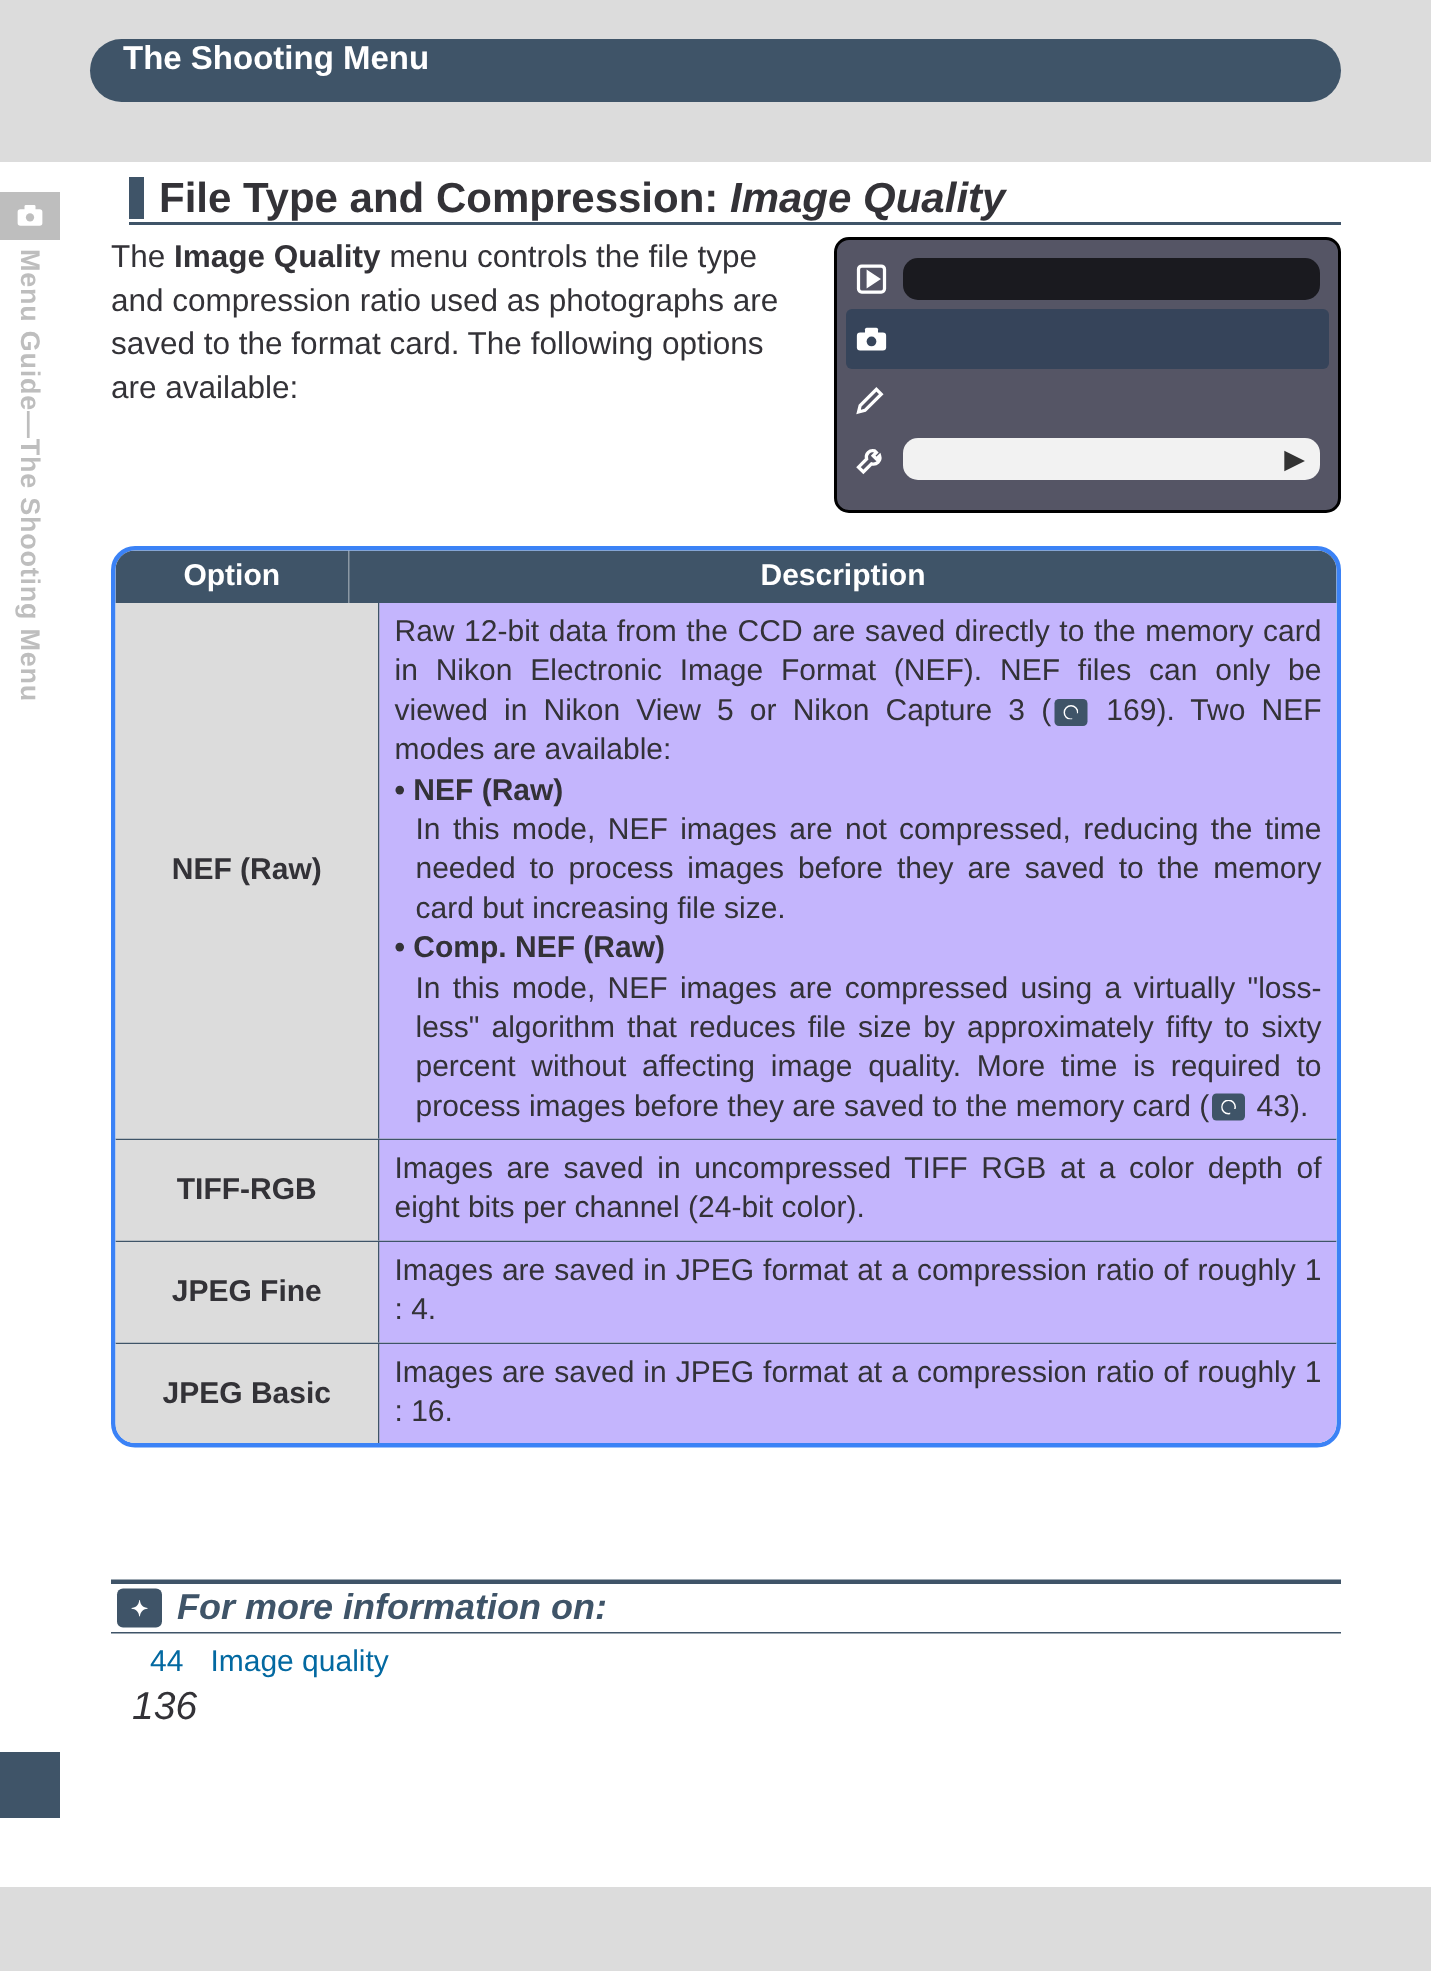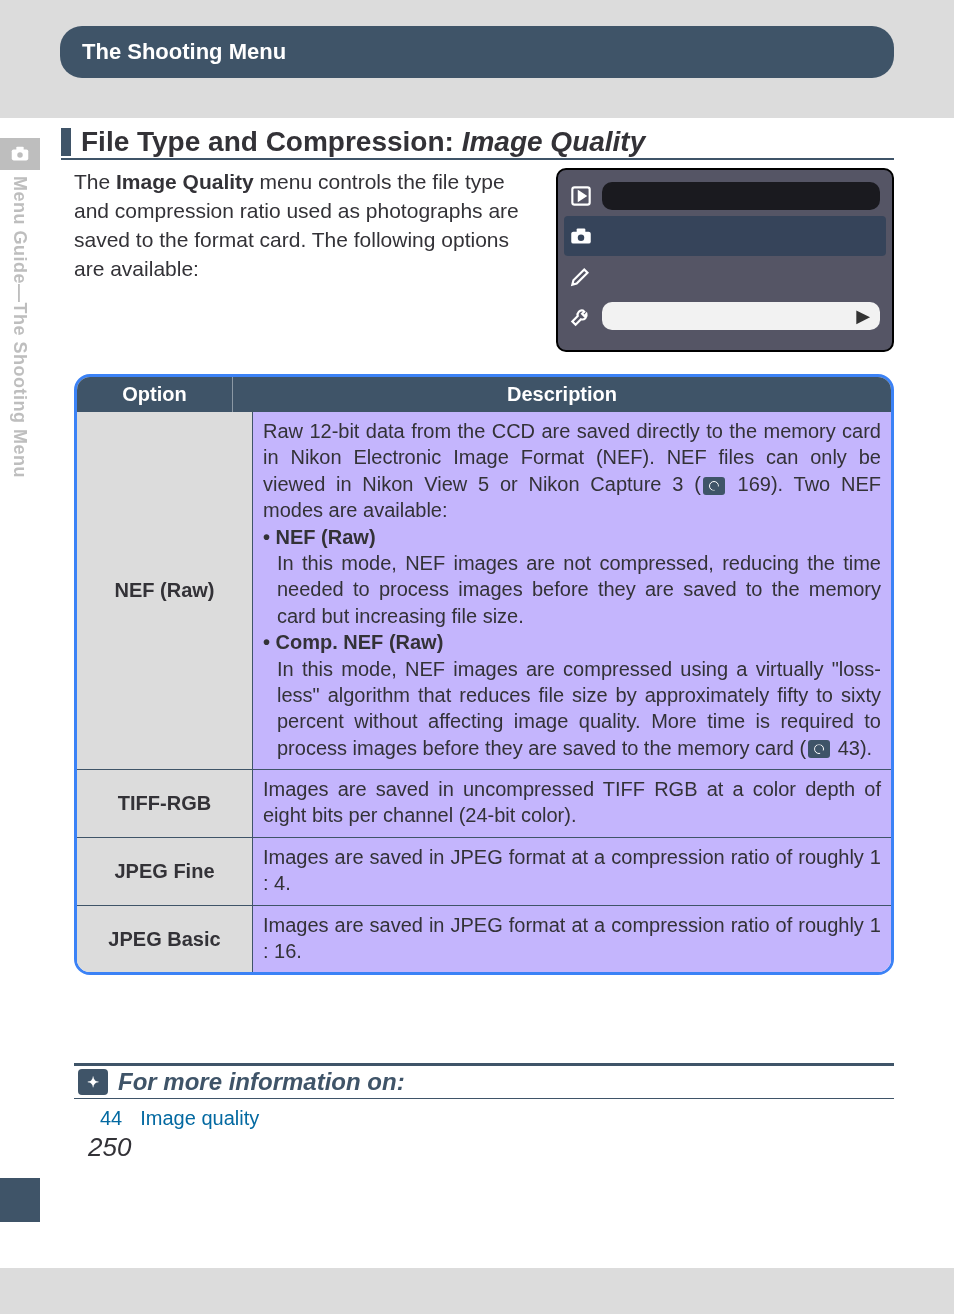--- a/index.html
+++ b/index.html
@@ -18,9 +18,9 @@
     background: #3F5468;
     color: #fff;
     border-radius: 22px;
-    height: 52px;
+    height: 42px;
     display: flex;
-    align-items: center;
+    align-items: flex-start;
     padding: 0 22px;
     font-weight: 600;
     font-size: 22px;

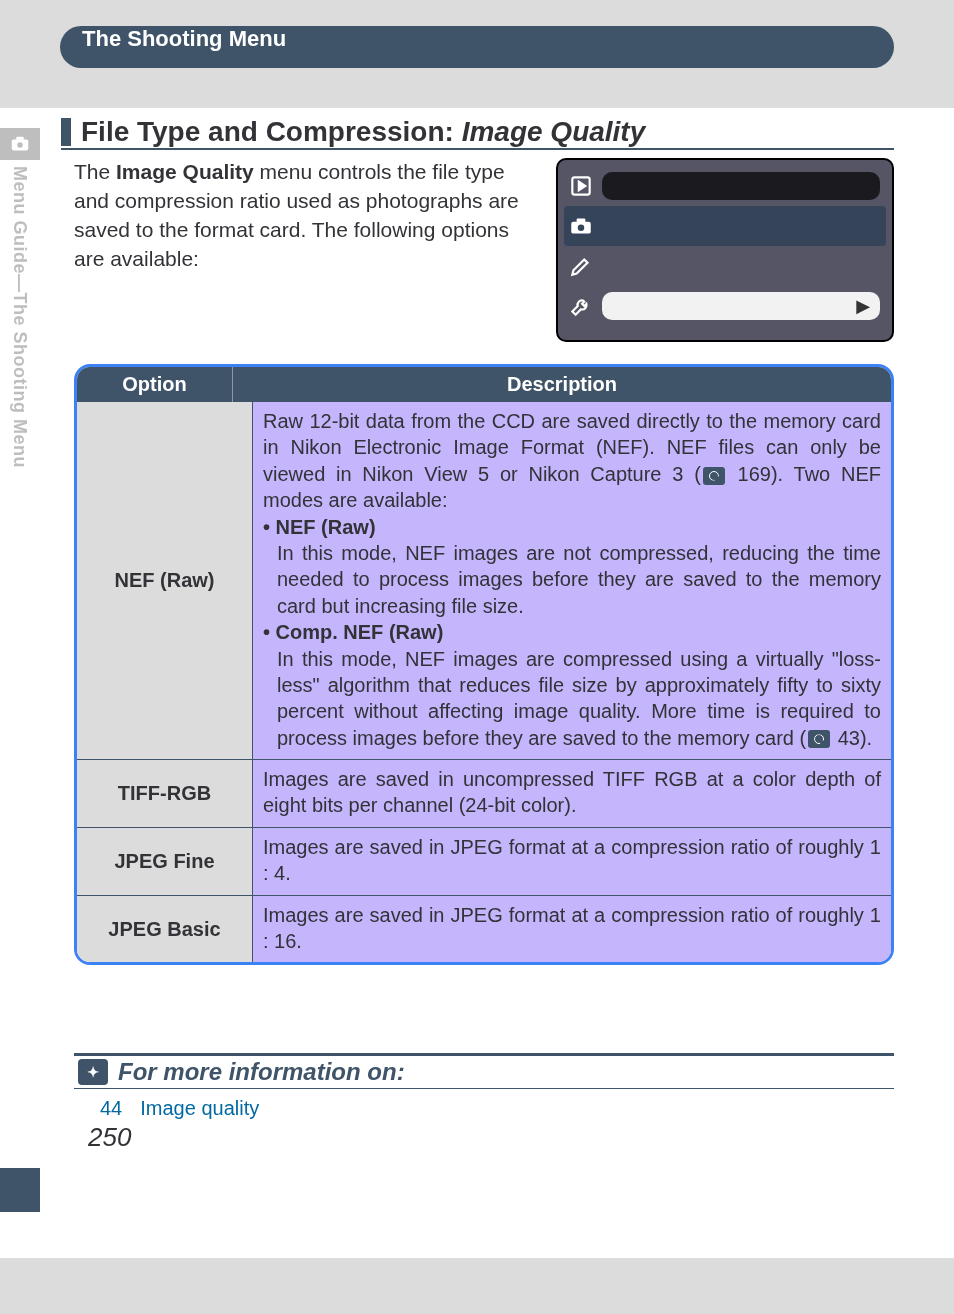--- a/index.html
+++ b/index.html
@@ -68,7 +68,7 @@
     display:flex; align-items:center; gap:8px;
     border-bottom: 2px solid #3F5468;
     padding-bottom: 0px;
-    margin-left: 1px;
+    margin-left: 26px;
   }
   .tick {
     width: 10px; height: 28px; background:#3F5468;

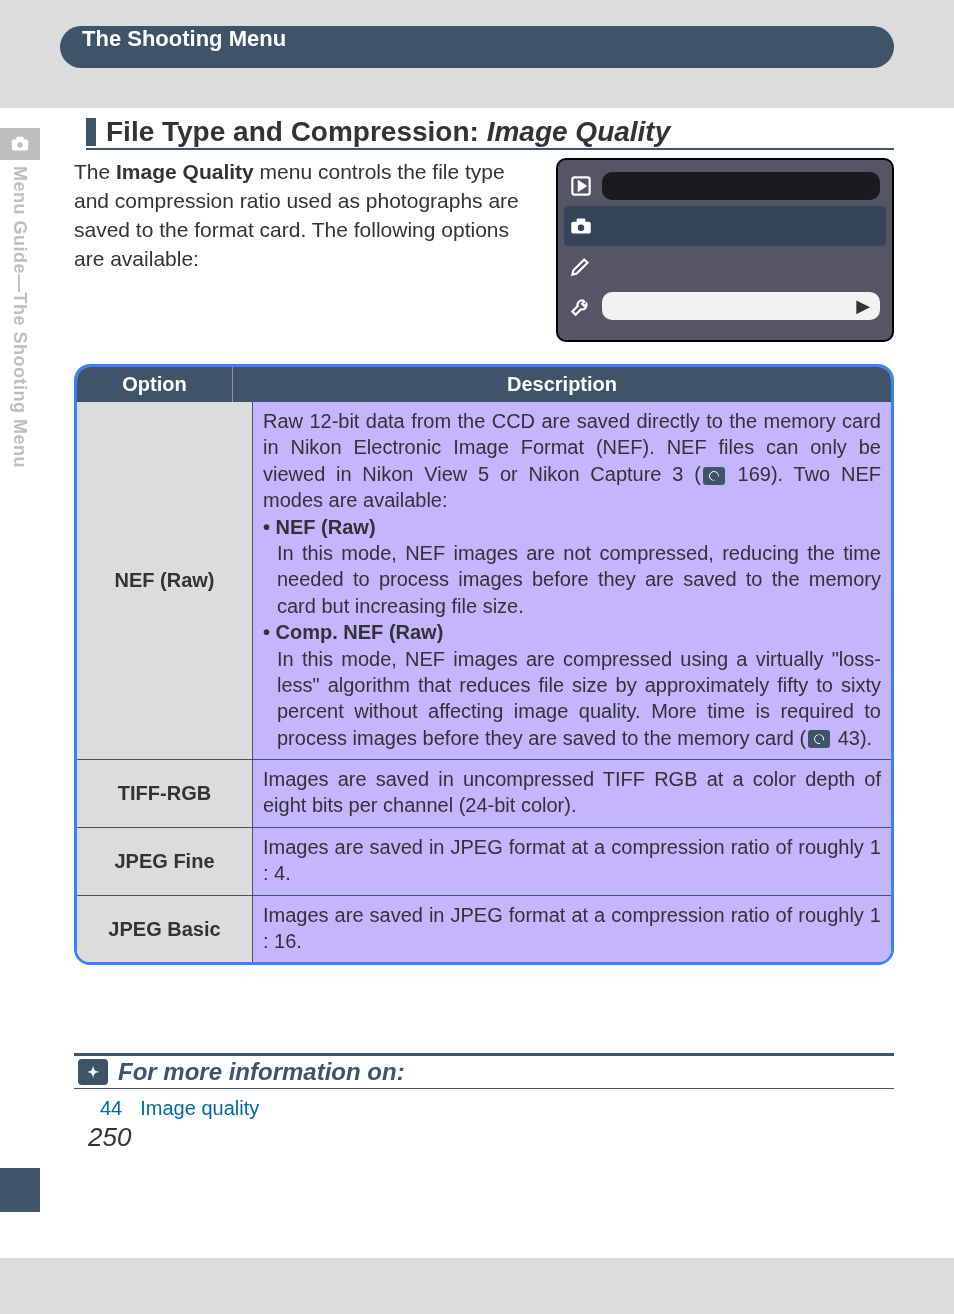--- a/index.html
+++ b/index.html
@@ -322,7 +322,7 @@
       <span>44</span>
       <span>Image quality</span>
     </div>
-    <div class="page-num">250</div>
+    <div class="page-num">136</div>
   </div>
 
 </div>

